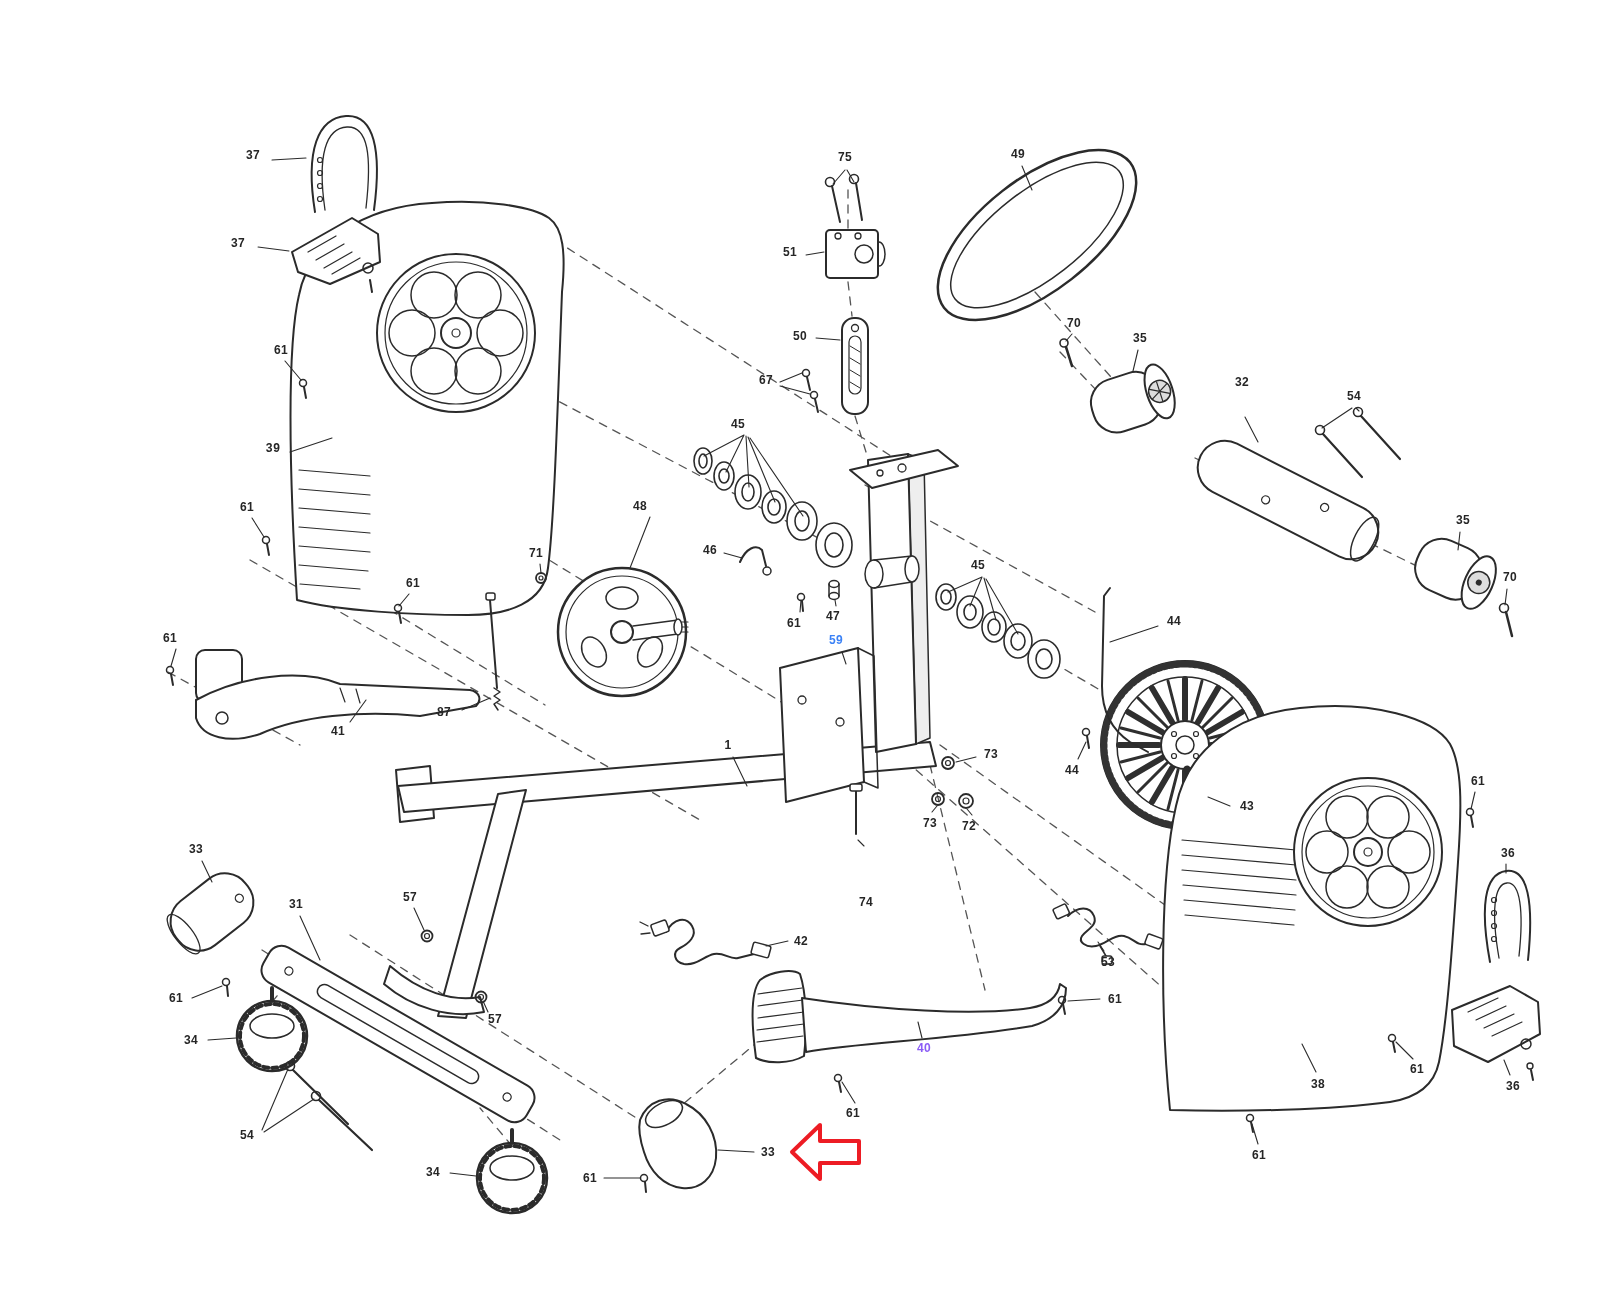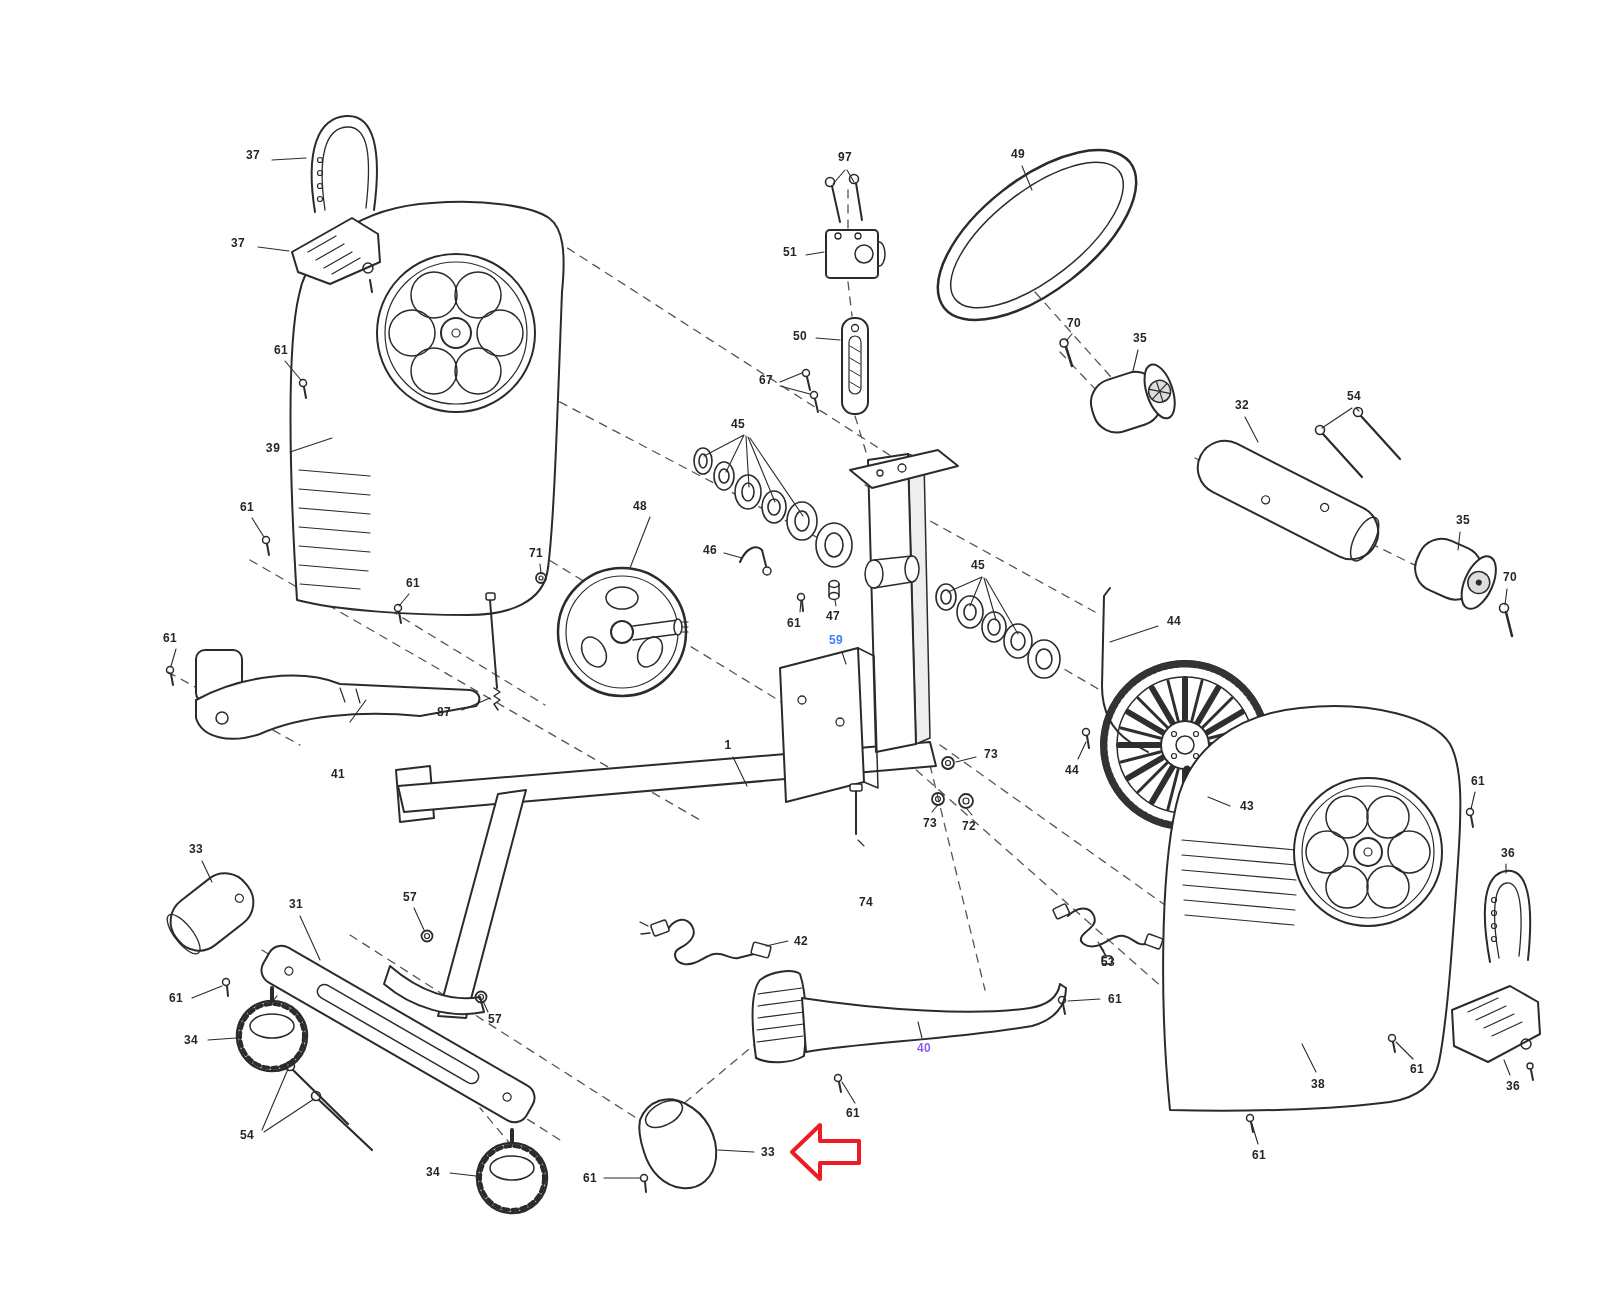--- a/index.html
+++ b/index.html
@@ -446,7 +446,7 @@
       <div class="part-label" style="left: 710px; top: 550px; color: rgb(38, 38, 38);">46</div>
       <div class="part-label" style="left: 794px; top: 623px; color: rgb(38, 38, 38);">61</div>
       <div class="part-label" style="left: 833px; top: 616px; color: rgb(38, 38, 38);">47</div>
-      <div class="part-label" style="left: 845px; top: 157px; color: rgb(38, 38, 38);">97</div>
+      <div class="part-label" style="left: 845px; top: 157px; color: rgb(38, 38, 38);">75</div>
       <div class="part-label" style="left: 790px; top: 252px; color: rgb(38, 38, 38);">51</div>
       <div class="part-label" style="left: 800px; top: 336px; color: rgb(38, 38, 38);">50</div>
       <div class="part-label" style="left: 766px; top: 380px; color: rgb(38, 38, 38);">67</div>

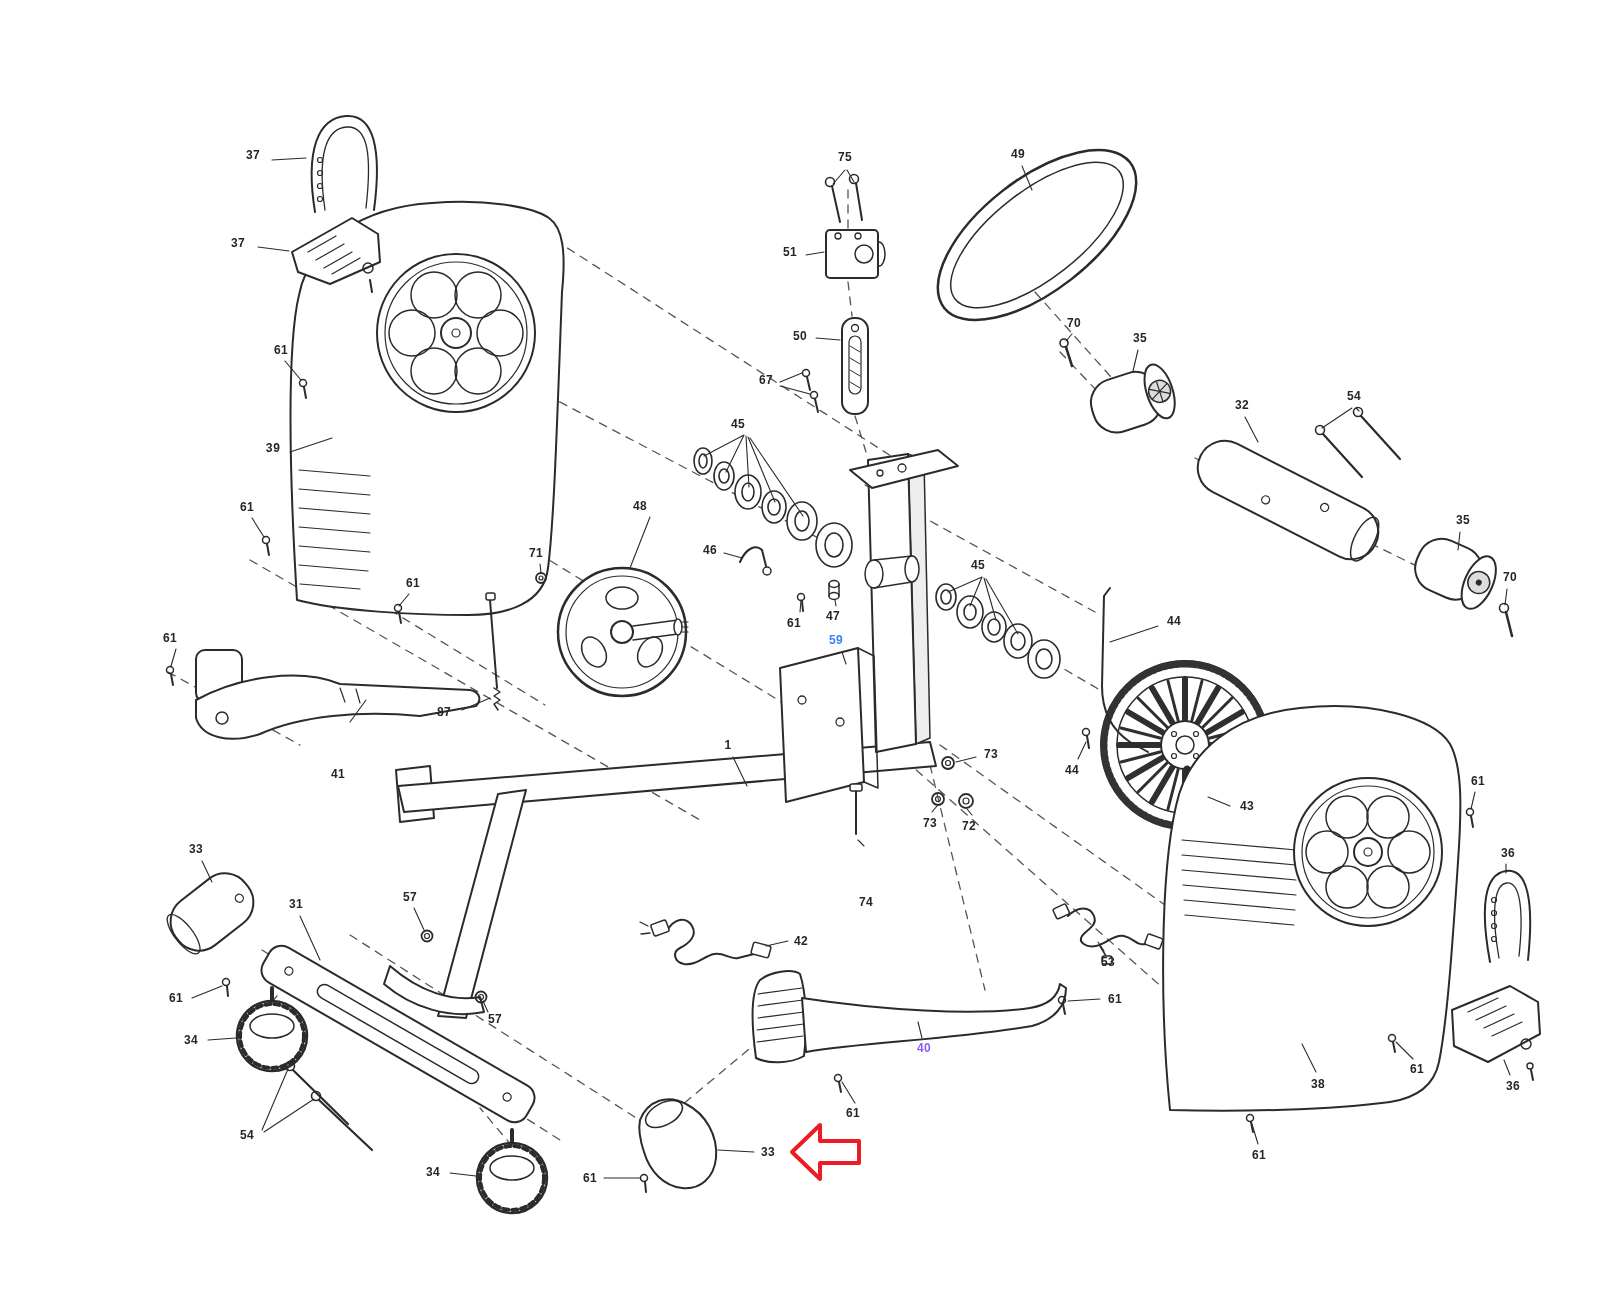--- a/index.html
+++ b/index.html
@@ -453,7 +453,7 @@
       <div class="part-label" style="left: 1018px; top: 154px; color: rgb(38, 38, 38);">49</div>
       <div class="part-label" style="left: 1074px; top: 323px; color: rgb(38, 38, 38);">70</div>
       <div class="part-label" style="left: 1140px; top: 338px; color: rgb(38, 38, 38);">35</div>
-      <div class="part-label" style="left: 1242px; top: 405px; color: rgb(38, 38, 38);">32</div>
+      <div class="part-label" style="left: 1242px; top: 382px; color: rgb(38, 38, 38);">32</div>
       <div class="part-label" style="left: 1354px; top: 396px; color: rgb(38, 38, 38);">54</div>
       <div class="part-label" style="left: 1463px; top: 520px; color: rgb(38, 38, 38);">35</div>
       <div class="part-label" style="left: 1510px; top: 577px; color: rgb(38, 38, 38);">70</div>

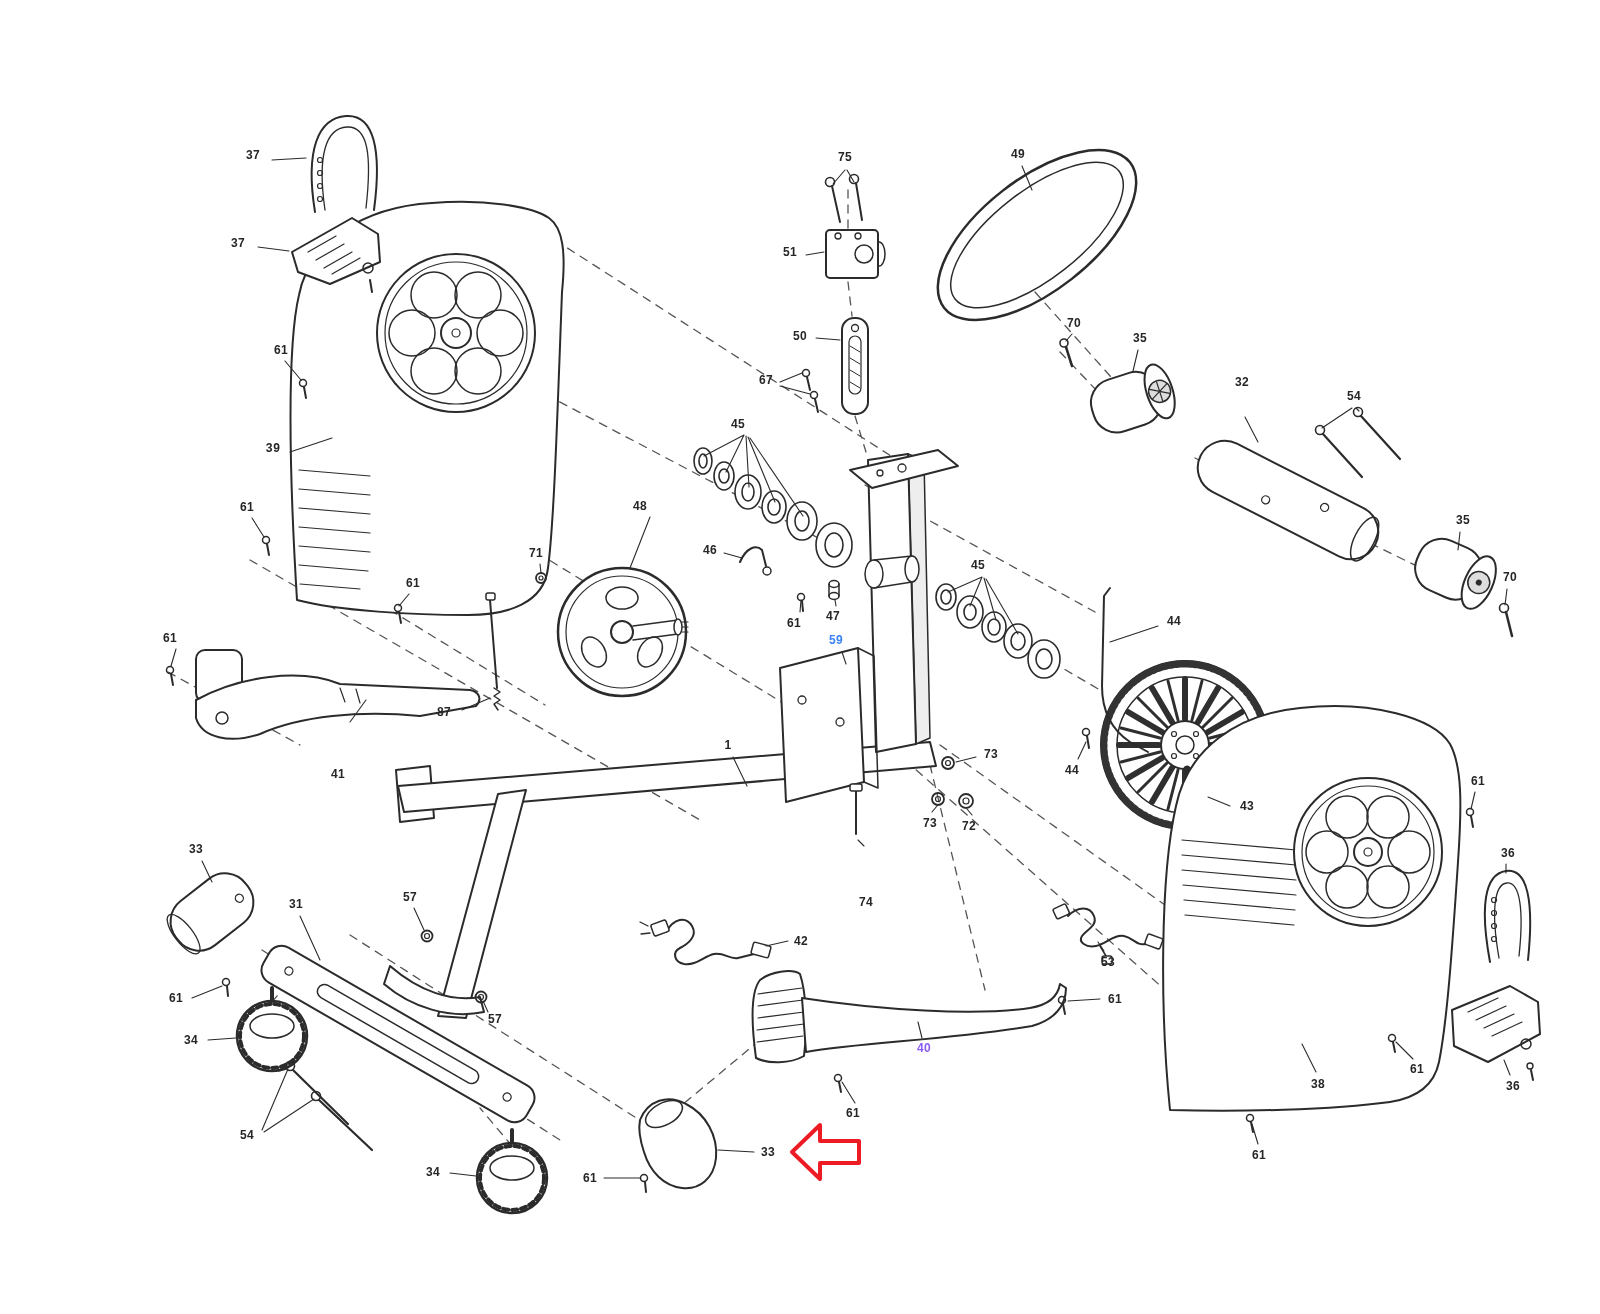--- a/index.html
+++ b/index.html
@@ -441,7 +441,7 @@
       <div class="part-label" style="left: 536px; top: 553px; color: rgb(38, 38, 38);">71</div>
       <div class="part-label" style="left: 640px; top: 506px; color: rgb(38, 38, 38);">48</div>
       <div class="part-label" style="left: 444px; top: 712px; color: rgb(38, 38, 38);">87</div>
-      <div class="part-label" style="left: 338px; top: 774px; color: rgb(38, 38, 38);">41</div>
+      <div class="part-label" style="left: 338px; top: 731px; color: rgb(38, 38, 38);">41</div>
       <div class="part-label" style="left: 738px; top: 424px; color: rgb(38, 38, 38);">45</div>
       <div class="part-label" style="left: 710px; top: 550px; color: rgb(38, 38, 38);">46</div>
       <div class="part-label" style="left: 794px; top: 623px; color: rgb(38, 38, 38);">61</div>

